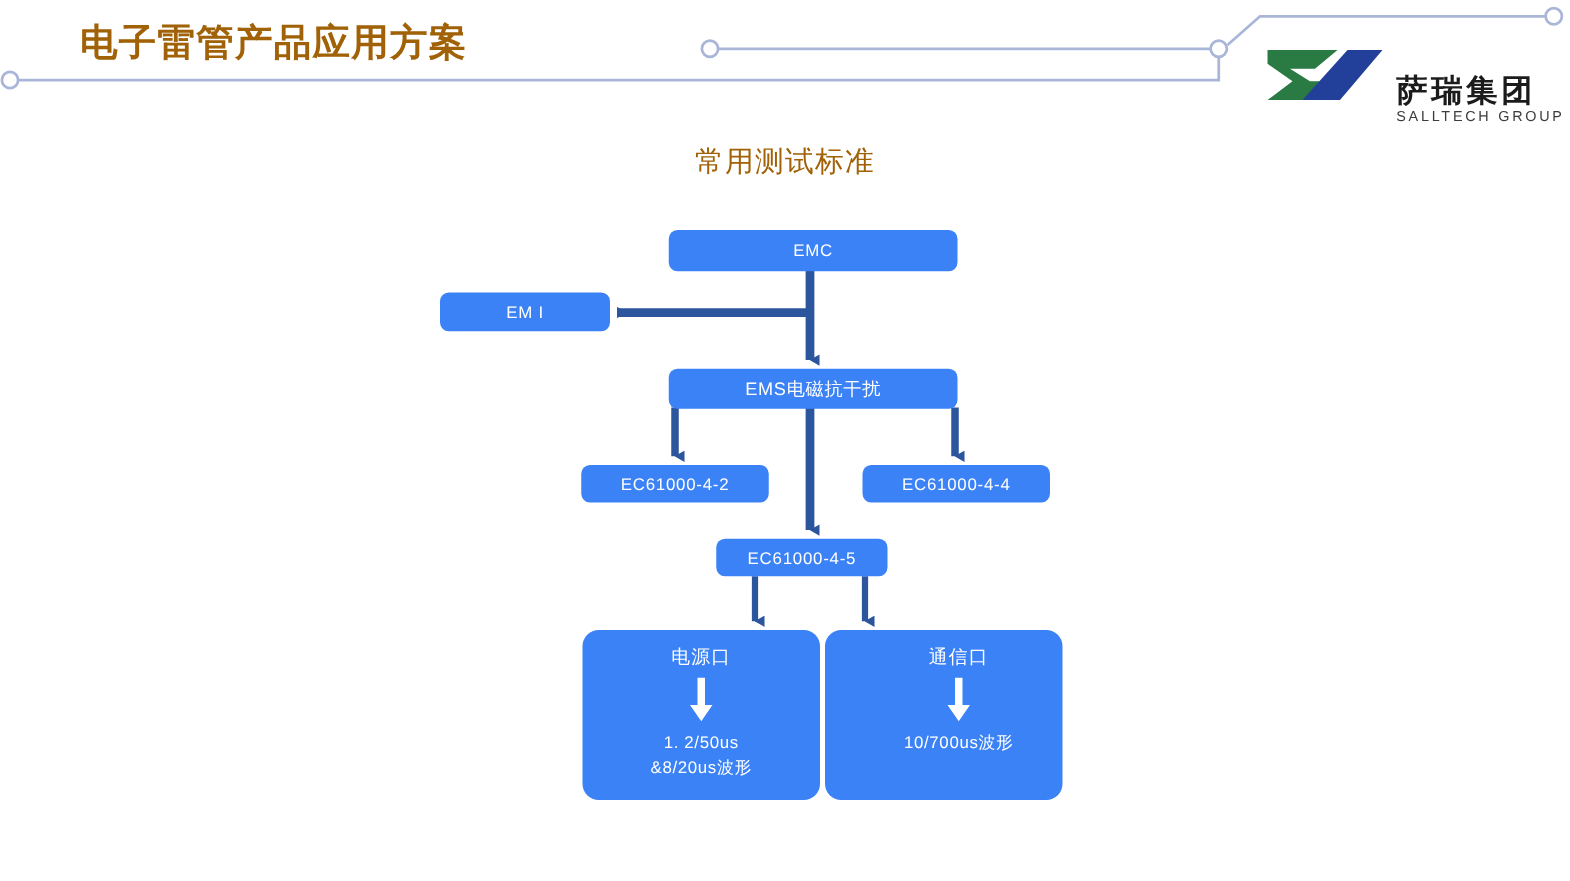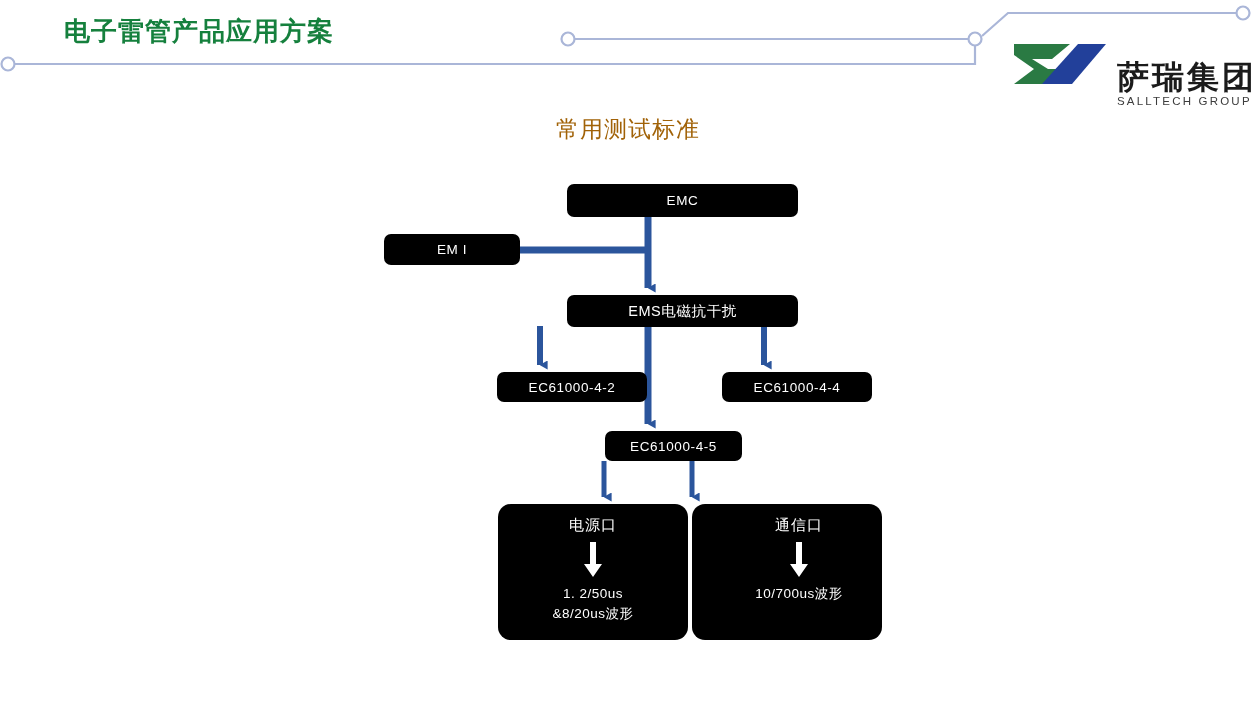--- a/index.html
+++ b/index.html
@@ -26,10 +26,10 @@
     position: absolute;
     left: 64px;
     top: 14px;
-    font-size: 26px;
+    font-size: 30px;
     font-weight: bold;
     letter-spacing: 1px;
-    color: #15803d;
+    color: #a16207;
     white-space: nowrap;
   }
 

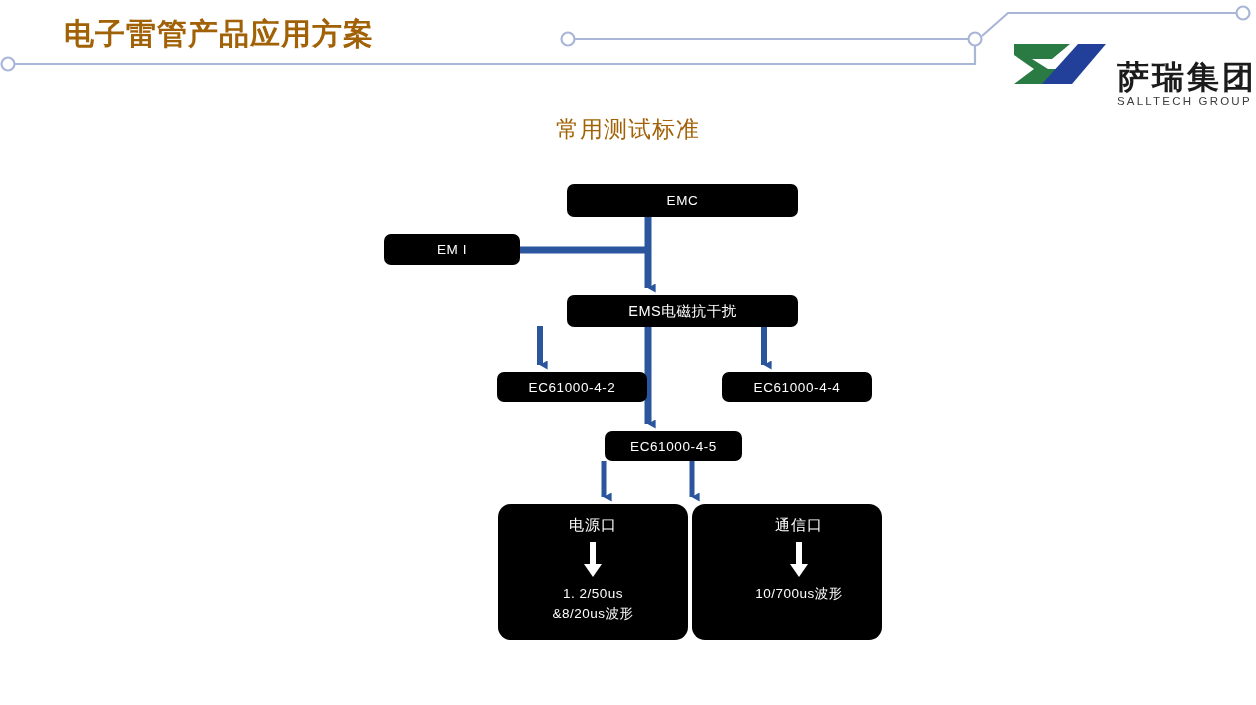--- a/index.html
+++ b/index.html
@@ -50,7 +50,7 @@
     line-height: 1;
   }
   #brand-cn {
-    font-size: 32px;
+    font-size: 25px;
     font-weight: bold;
     color: #1b1b1b;
     letter-spacing: 3px;

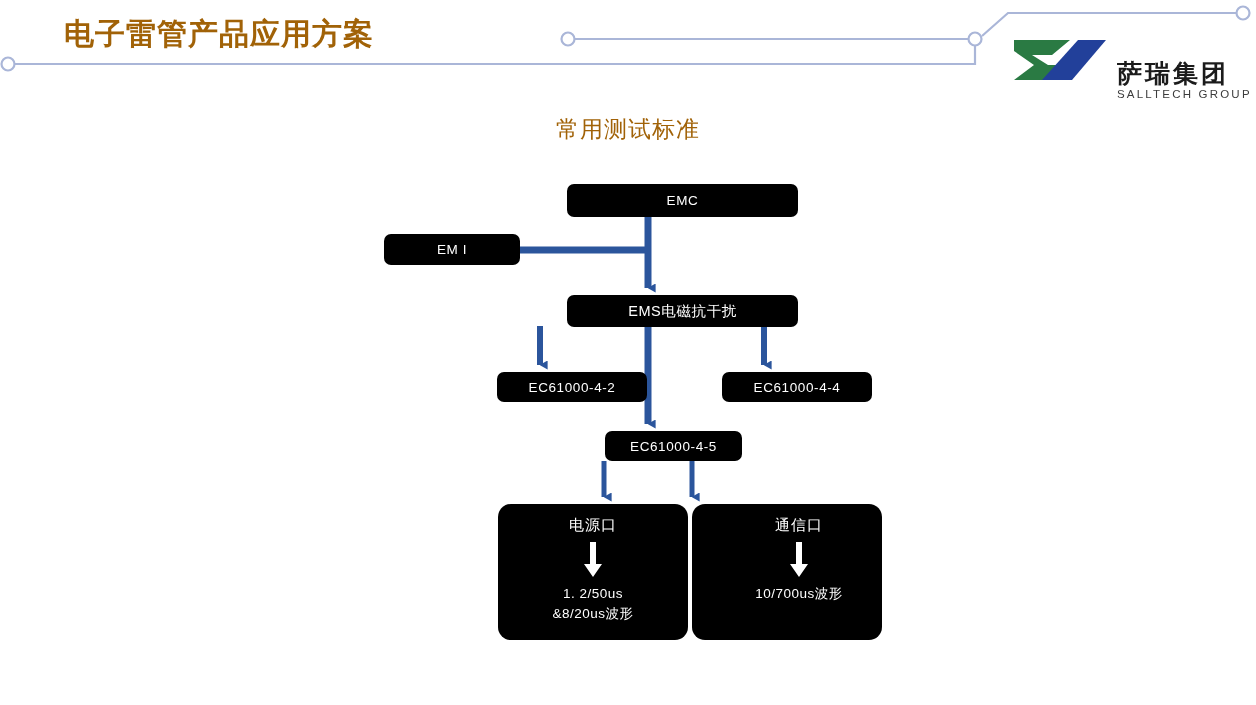--- a/index.html
+++ b/index.html
@@ -92,7 +92,7 @@
 
   .node {
     position: absolute;
-    background: #000000;
+    background: #3b82f6;
     color: #ffffff;
     border-radius: 7px;
     display: flex;
@@ -102,7 +102,6 @@
     font-size: 13.5px;
     letter-spacing: .6px;
     box-sizing: border-box;
-    margin-left: 32px;
   }
   .node.big {
     border-radius: 13px;

